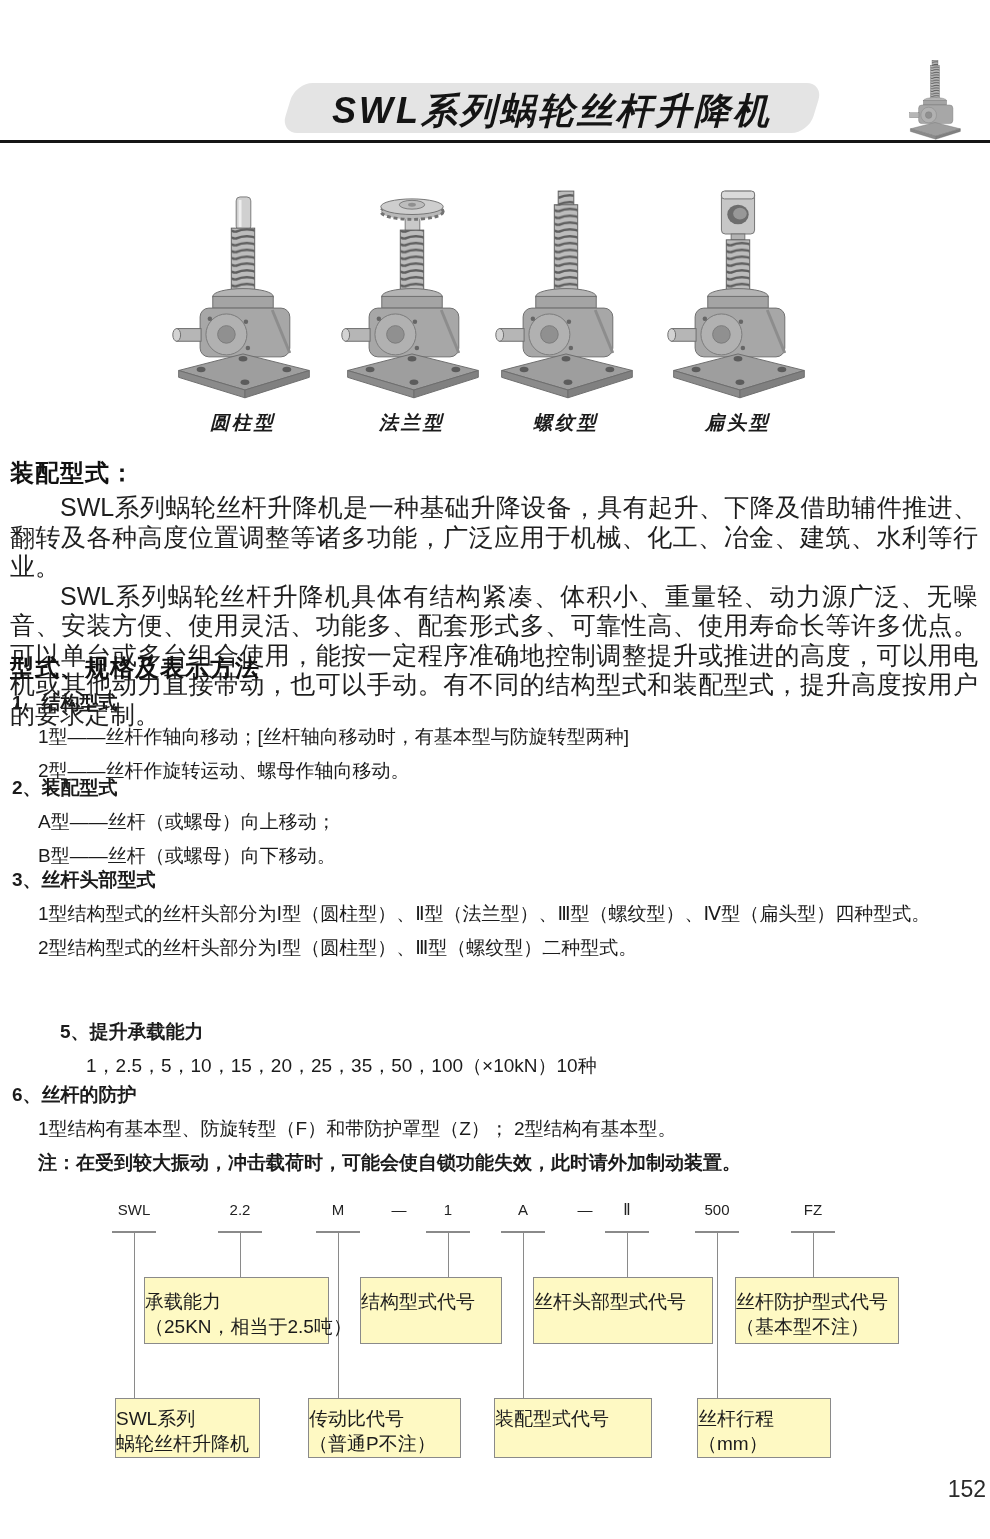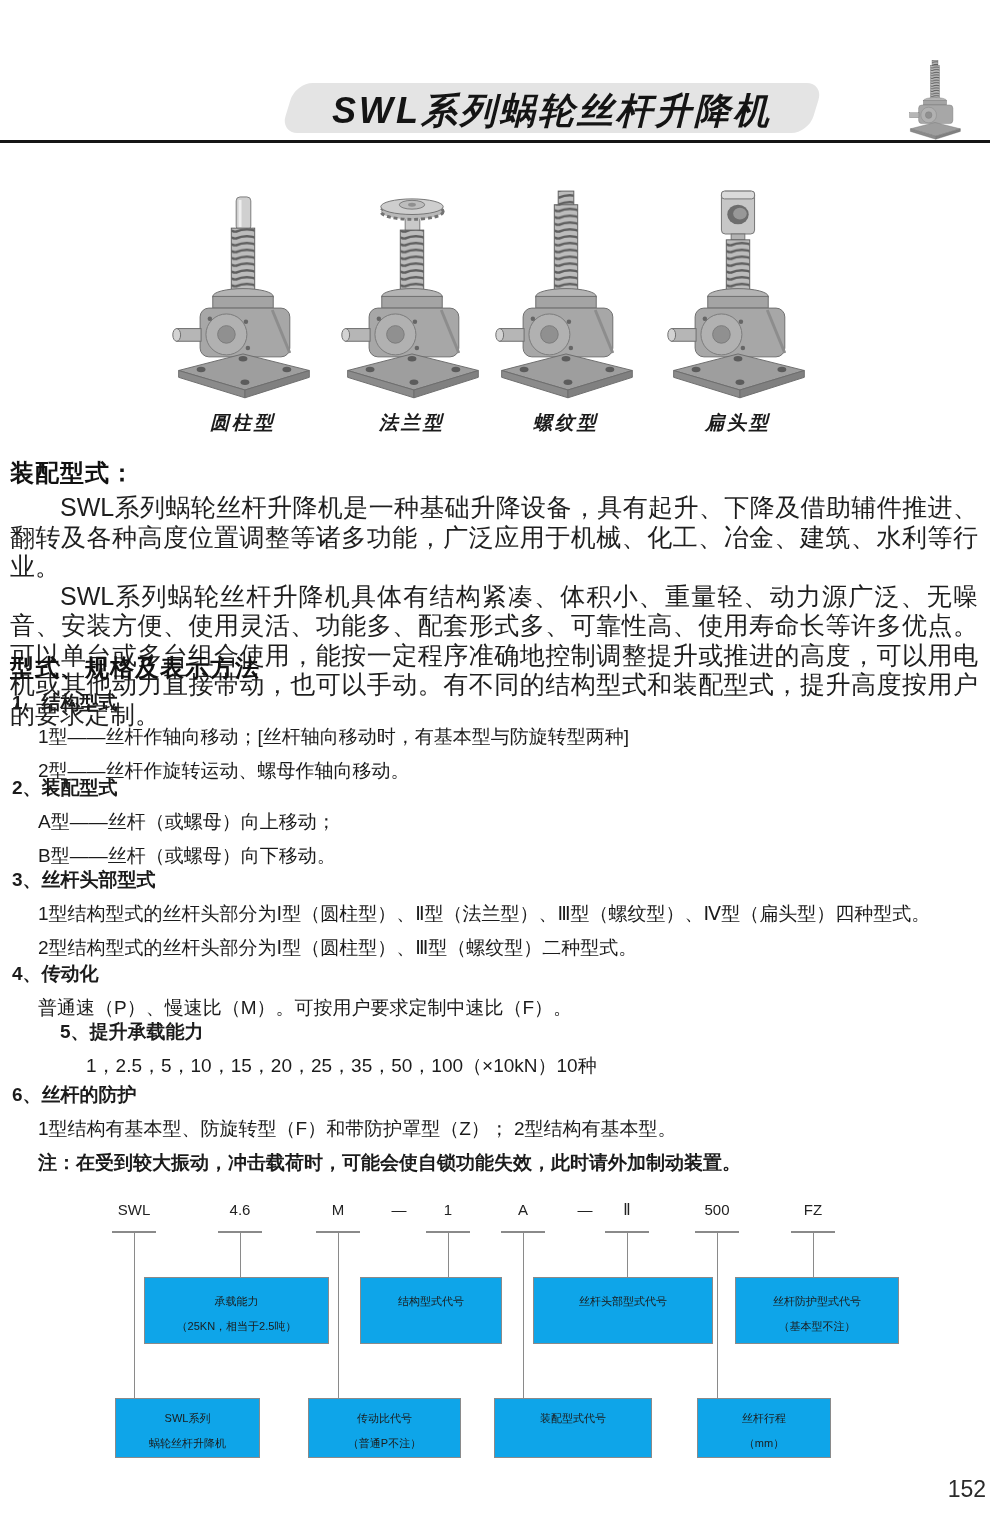--- a/index.html
+++ b/index.html
@@ -265,10 +265,6 @@
     <div class="ln">2型结构型式的丝杆头部分为Ⅰ型（圆柱型）、Ⅲ型（螺纹型）二种型式。</div>
   </div>
 
-  <div class="spec-item" id="item4">
-    <div class="t">4、传动化</div>
-    <div class="ln">普通速（P）、慢速比（M）。可按用户要求定制中速比（F）。</div>
-  </div>
 
   <div class="spec-item" id="item5">
     <div class="t">5、提升承载能力</div>

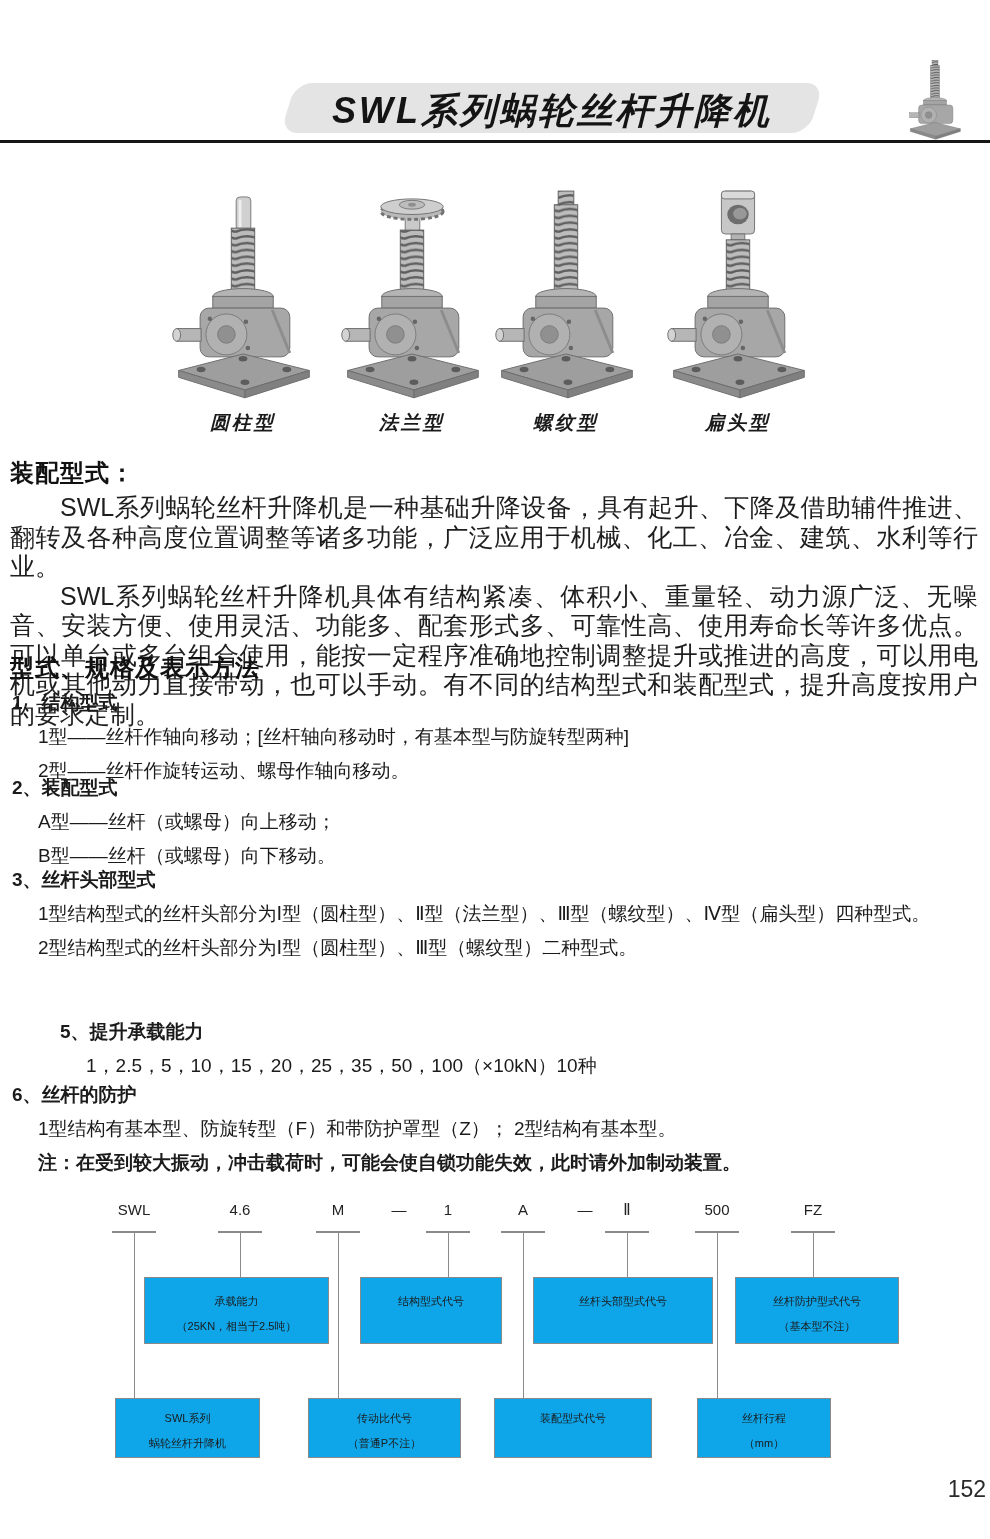--- a/index.html
+++ b/index.html
@@ -279,7 +279,7 @@
 
   <div>
     <span class="code" id="code0">SWL</span>
-    <span class="code" id="code1">4.6</span>
+    <span class="code" id="code1">2.2</span>
     <span class="code" id="code2">M</span>
     <span class="code" id="code3">—</span>
     <span class="code" id="code4">1</span>

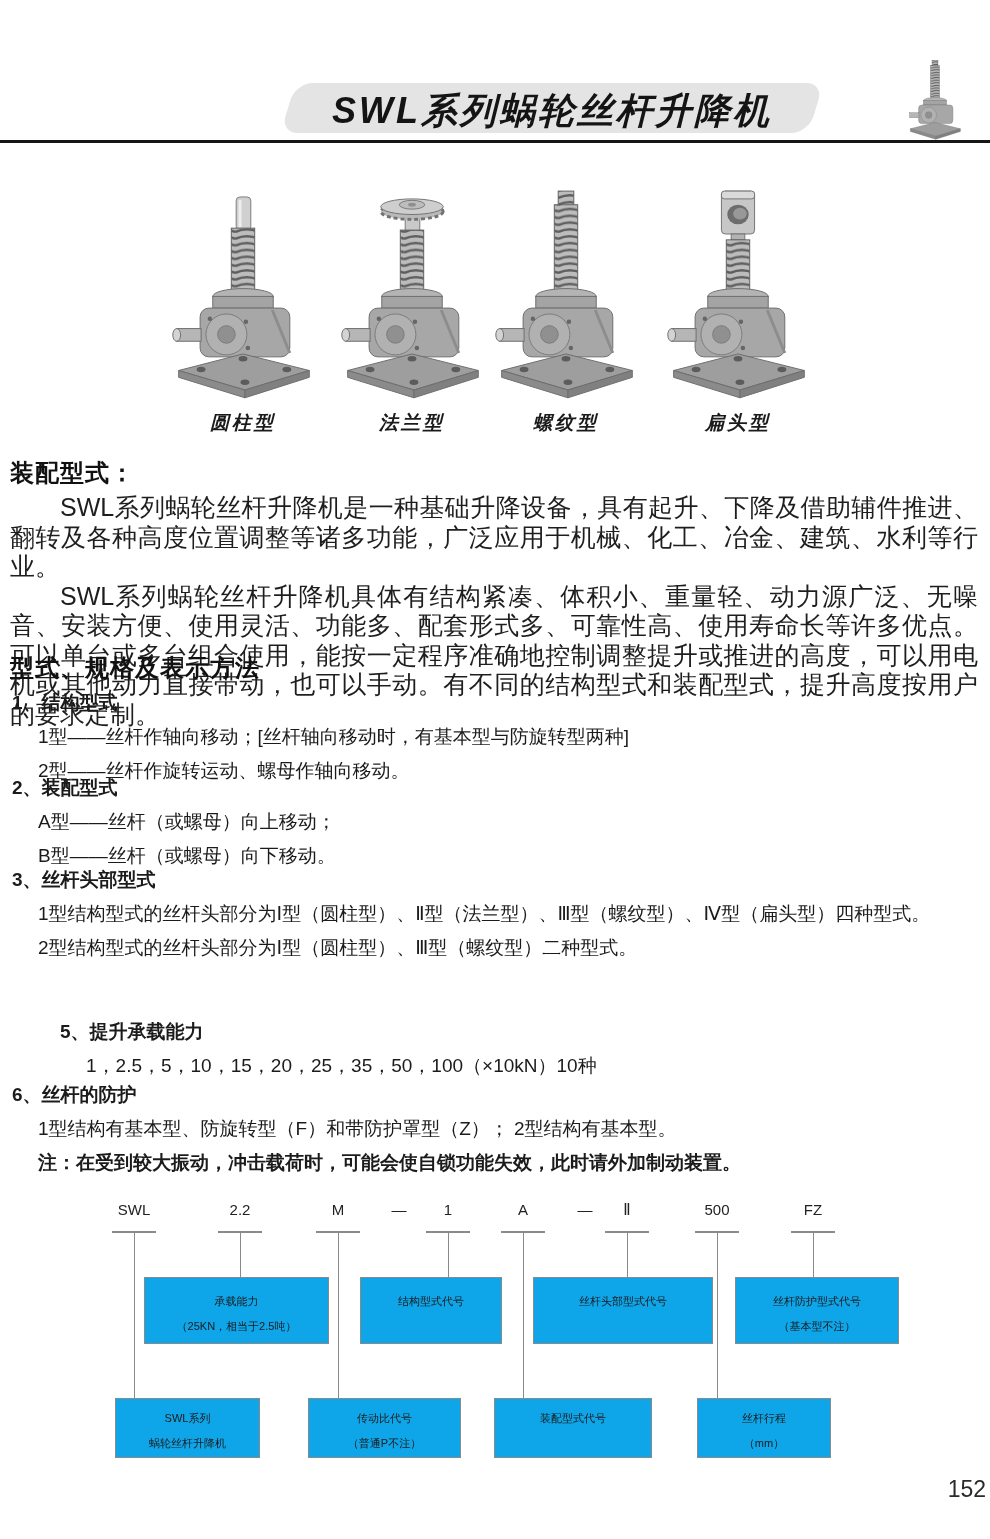--- a/index.html
+++ b/index.html
@@ -59,8 +59,8 @@
   #vl0 { left:134px; } #vl1 { left:338px; } #vl2 { left:523px; } #vl3 { left:717px; }
 
   .dbox {
-    position:absolute; border:1px solid #8a8a8a; background:#0ea5e9; text-align:center;
-    font-size:11px; color:#1b1b1b; box-sizing:border-box;
+    position:absolute; border:1px solid #8a8a8a; background:#fef9c3; 
+    font-size:19px; color:#1b1b1b; box-sizing:border-box;
   }
   .dbox .bl { line-height:25px; white-space:nowrap; }
   .dbox.toprow { top:1277px; height:67px; padding-top:11px; }

